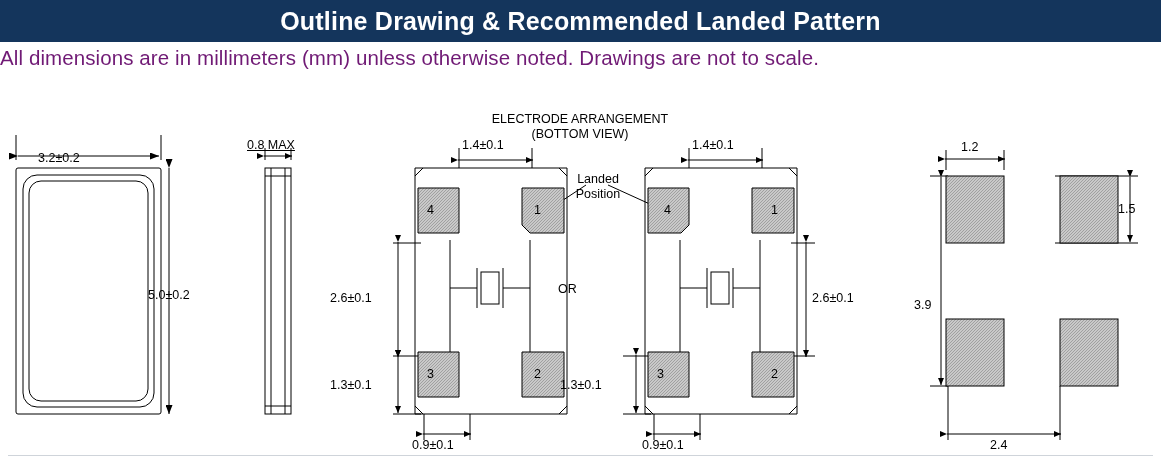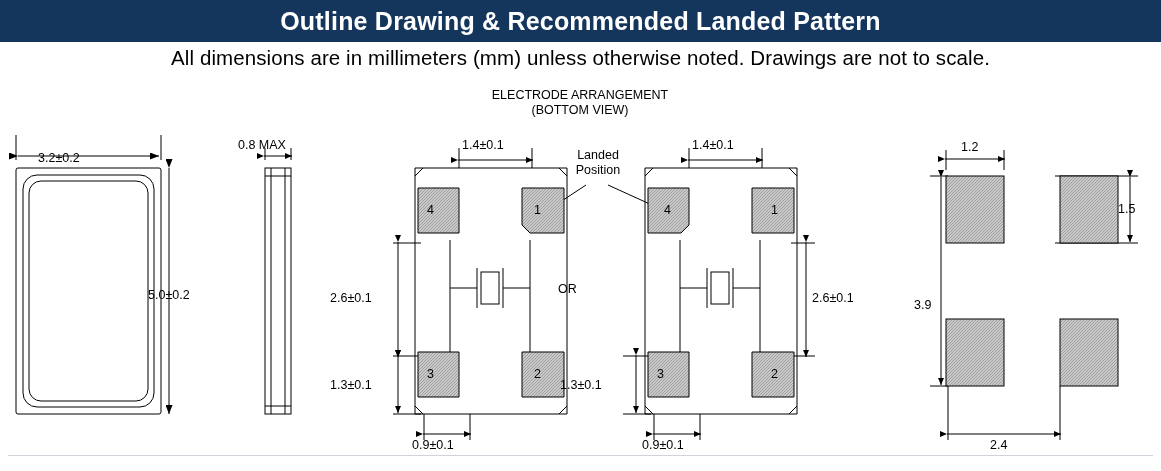--- a/index.html
+++ b/index.html
@@ -24,8 +24,7 @@
   }
   .subtitle{
     position:absolute;left:0;top:46px;width:1161px;
-    text-align:center;
-    color:#000000;
+    color:#701a75;
     font-size:20.5px;
     letter-spacing:.1px;
     white-space:nowrap;

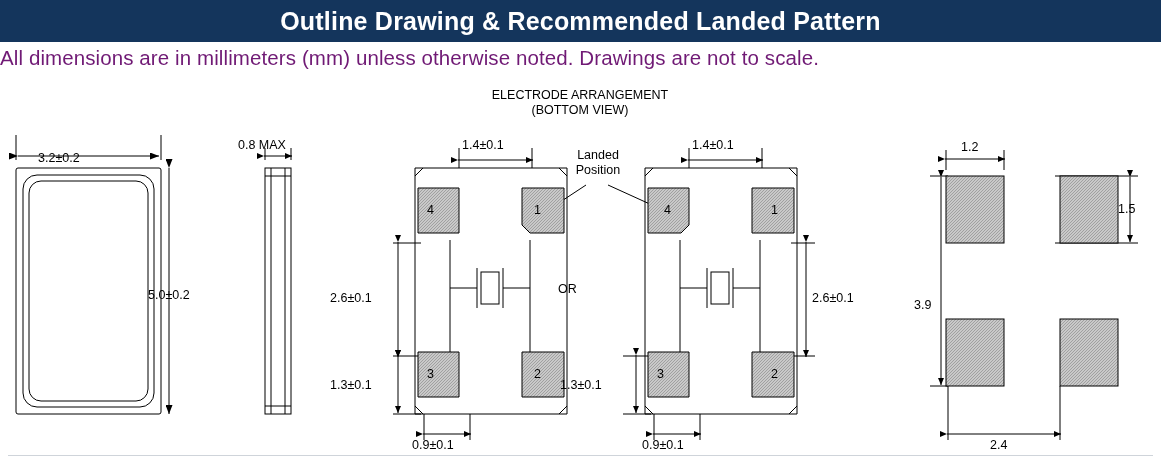--- a/index.html
+++ b/index.html
@@ -34,7 +34,7 @@
   .lbl{position:absolute;font-size:12.5px;color:#000;white-space:nowrap;font-family:"Liberation Sans", sans-serif;}
 
   .note{
-    position:absolute;text-align:center;font-size:12.5px;color:#000;line-height:15px;white-space:nowrap;
+    position:absolute;text-align:center;font-size:12.5px;color:#000;line-height:15px;white-space:nowrap;margin-top:24px;
   }
   .footer-rule{position:absolute;left:8px;top:455px;width:1145px;height:1px;background:#cfd4da;}
   svg{position:absolute;left:0;top:0;overflow:visible;}

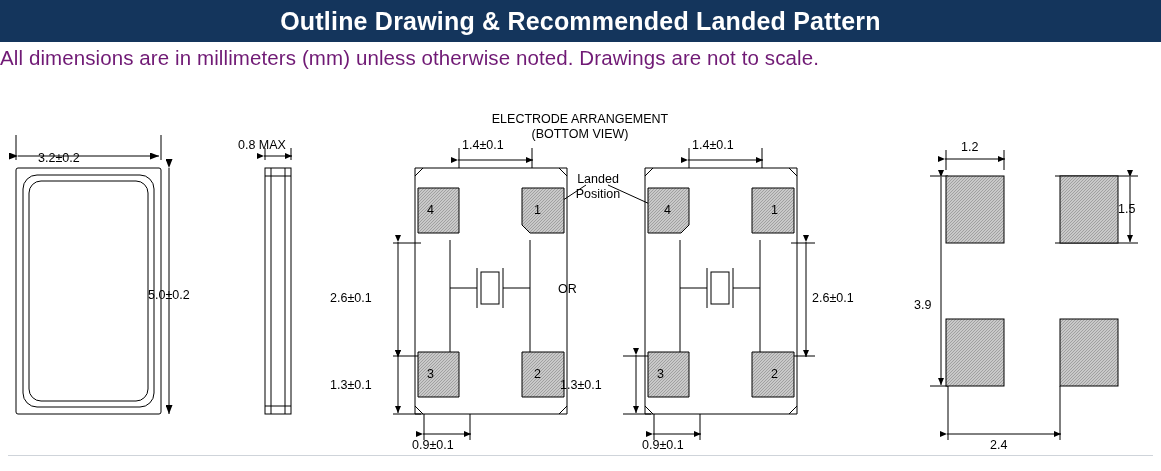--- a/index.html
+++ b/index.html
@@ -197,7 +197,7 @@
     </g>
   </svg>
 
-  <div class="lbl" style="left:238px;top:138px;">0.8 MAX</div>
+  <div class="lbl" style="left:247px;top:138px;text-decoration:underline;">0.8 MAX</div>
 
   <div class="lbl" style="left:462px;top:138px;">1.4±0.1</div>
   <div class="lbl" style="left:330px;top:291px;">2.6±0.1</div>

